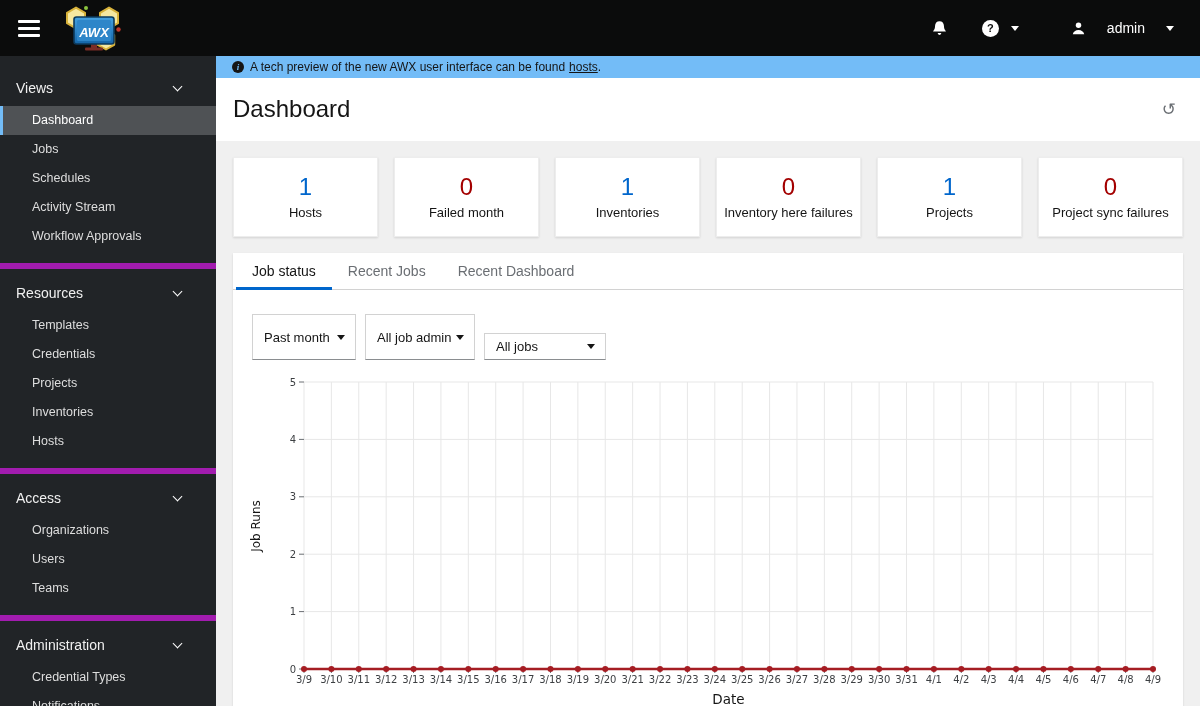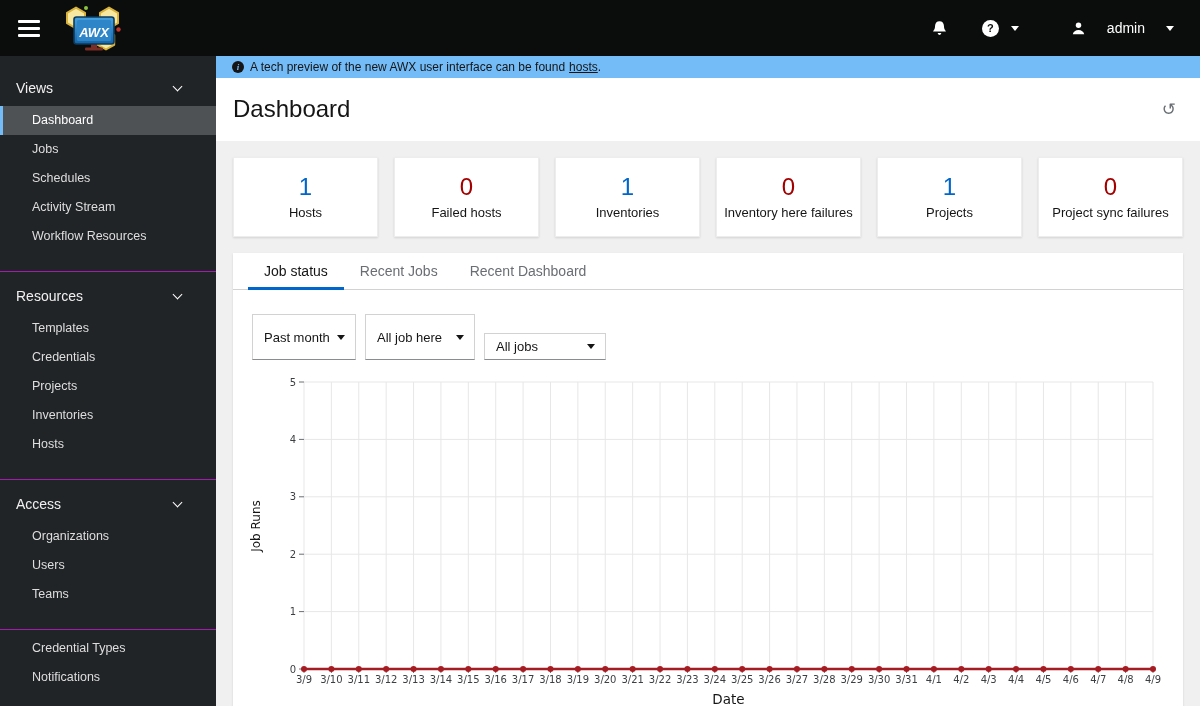--- a/index.html
+++ b/index.html
@@ -197,7 +197,7 @@
           </div>
           <div class="card">
             <div class="card-value" style="color: rgb(163, 0, 0);">0</div>
-            <div class="card-label">Failed hosts</div>
+            <div class="card-label">Failed month</div>
           </div>
           <div class="card">
             <div class="card-value" style="color: rgb(0, 102, 204);">1</div>

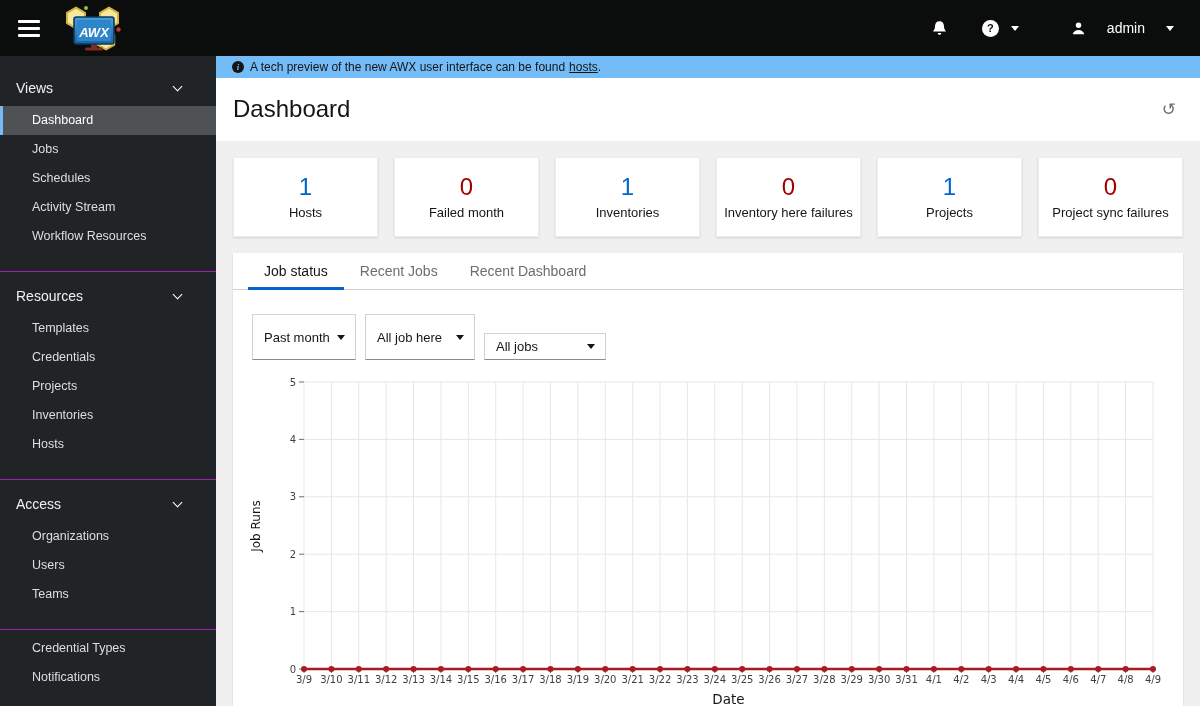--- a/index.html
+++ b/index.html
@@ -139,7 +139,7 @@
           <div class="nav-item">Jobs</div>
           <div class="nav-item">Schedules</div>
           <div class="nav-item">Activity Stream</div>
-          <div class="nav-item">Workflow Resources</div>
+          <div class="nav-item">Workflow Approvals</div>
         </div>
       </div>
       <div class="nav-section">

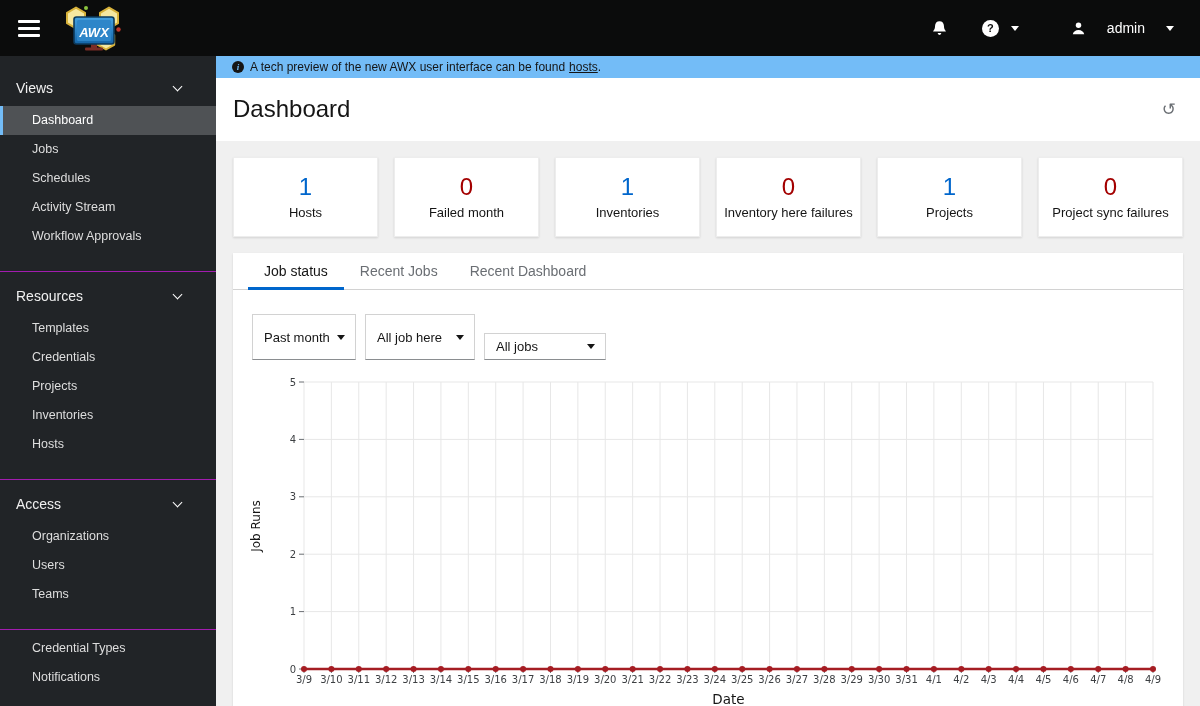--- a/index.html
+++ b/index.html
@@ -56,7 +56,7 @@
   .card-label { font-size:13px; margin-top:3px; color:#151515; }
 
   .panel { background:#fff; box-shadow:0 1px 2px rgba(3,3,3,.12); margin-top:16px; height:470px; }
-  .tabbar { display:flex; border-bottom:1px solid #d2d2d2; padding-left:15px; }
+  .tabbar { display:flex; border-bottom:1px solid #d2d2d2; padding-left:3px; }
   .tab { background:none; border:none; font-family:inherit; font-size:14px; color:#6a6e73;
          padding:10px 16px 8px; cursor:pointer; border-bottom:3px solid transparent; margin-bottom:-1px; }
   .tab.active { color:#151515; border-bottom-color:#0066cc; }

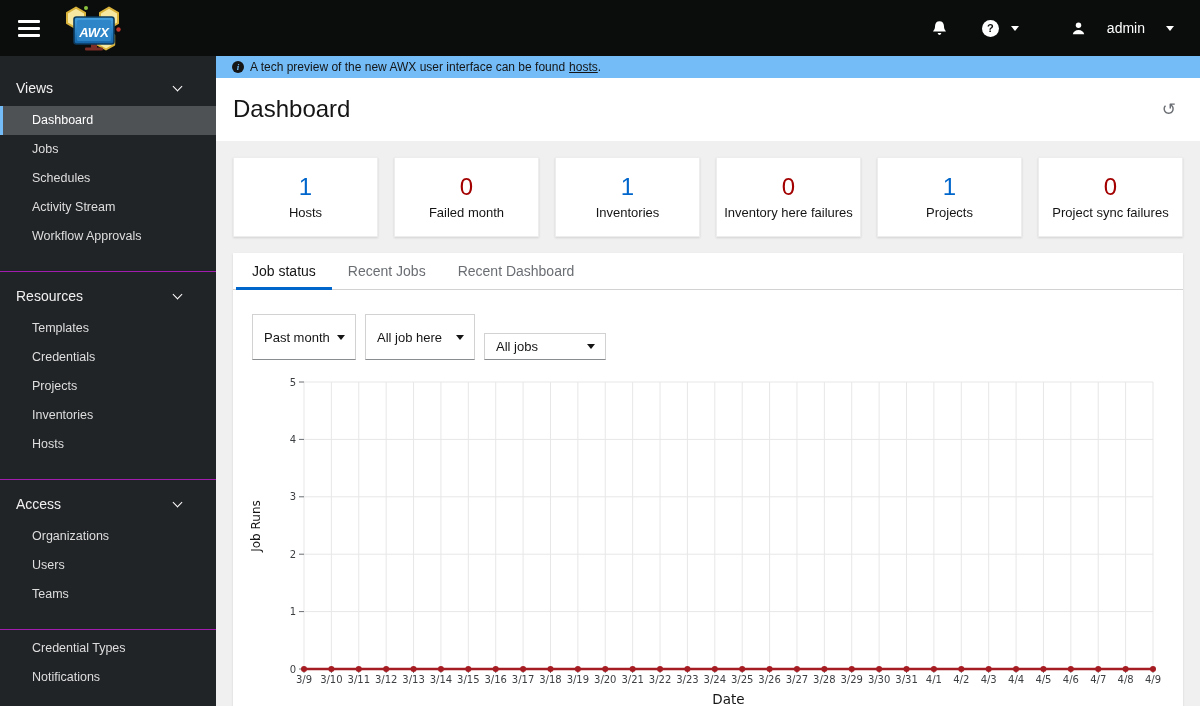--- a/index.html
+++ b/index.html
@@ -25,7 +25,7 @@
   .layout { display:flex; height:650px; }
   .sidebar { width:216px; background:#212427; padding-top:8px; overflow:hidden; flex:none; }
   .nav-section { padding:4px 0 12px; }
-  .nav-section + .nav-section { border-top:1px solid #a21caf;margin-top:8px; }
+  .nav-section + .nav-section { border-top:6px solid #a21caf; }
   .section-header { display:flex; align-items:center; justify-content:space-between;
                     padding:12px 35px 10px 16px; font-size:14px; color:#f0f0f0; cursor:pointer; }
   .chev { width:7px; height:7px; border-right:1.7px solid #fff; border-bottom:1.7px solid #fff;

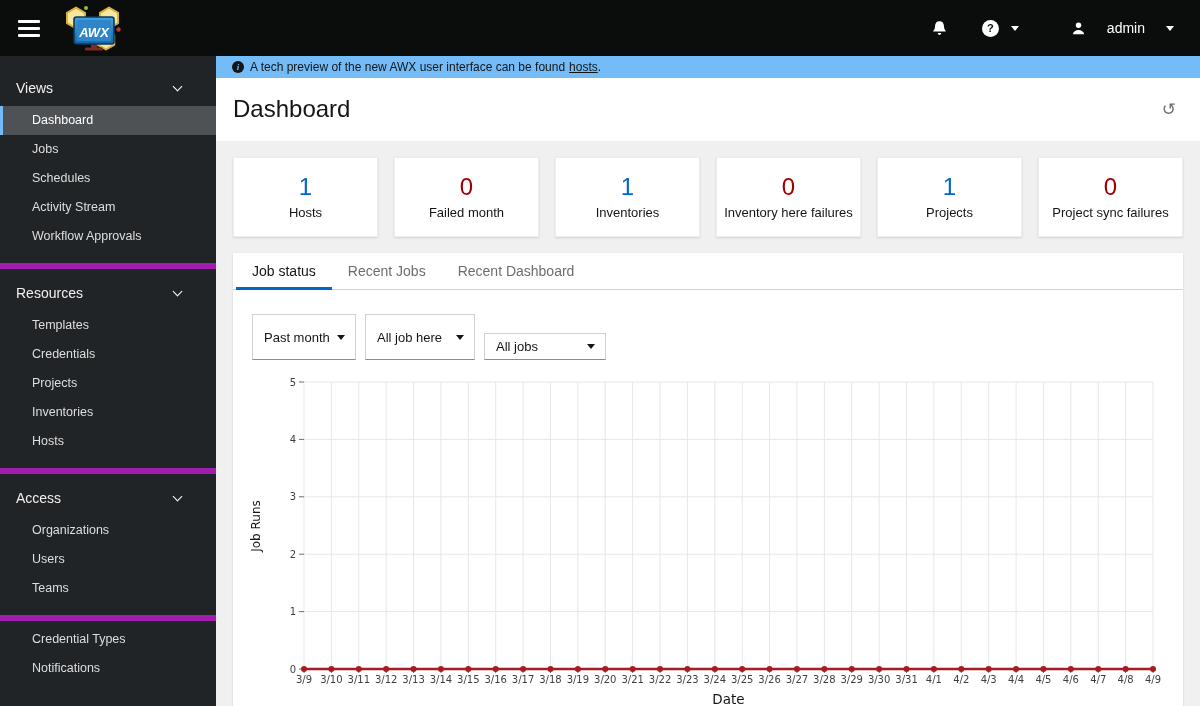--- a/index.html
+++ b/index.html
@@ -229,7 +229,7 @@
               <span class="sel-caret"></span>
             </div>
             <div class="select">
-              <span class="sel-value">All job here</span>
+              <span class="sel-value">All job admin</span>
               <span class="sel-caret"></span>
             </div>
             <div class="select">

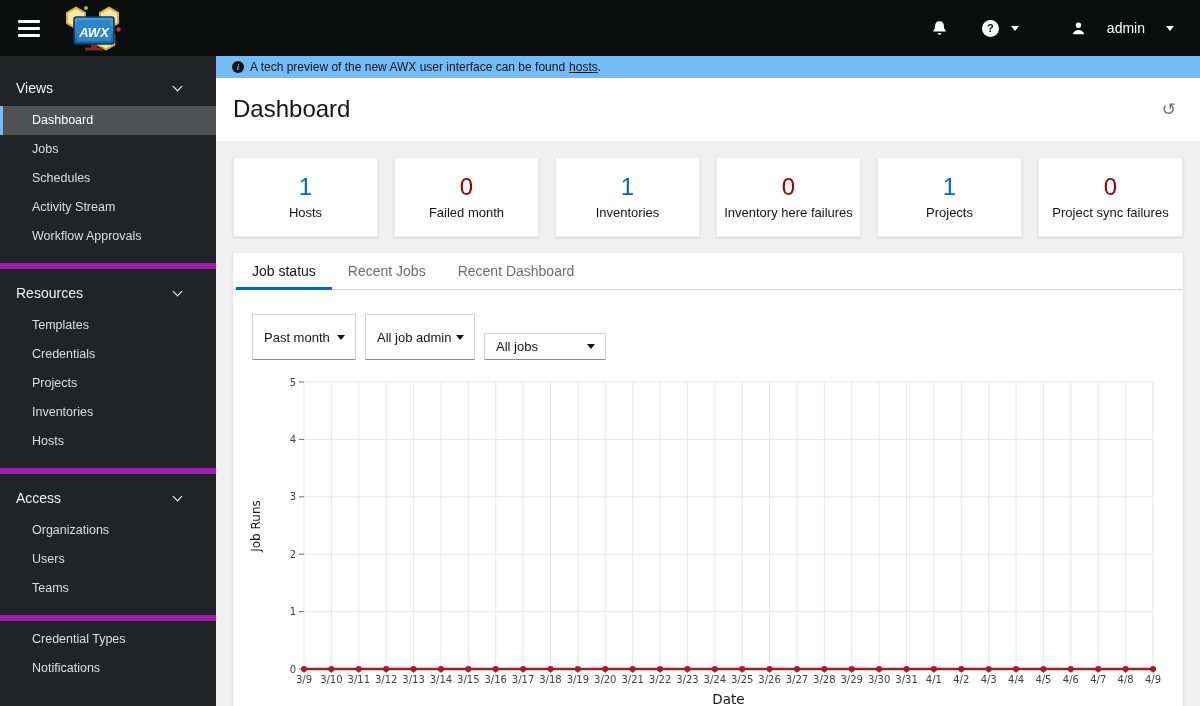--- a/index.html
+++ b/index.html
@@ -167,6 +167,10 @@
         </div>
       </div>
       <div class="nav-section">
+        <div class="section-header">
+          <span class="section-label">Administration</span>
+          <span class="chev"></span>
+        </div>
         <div class="nav-items">
           <div class="nav-item">Credential Types</div>
           <div class="nav-item">Notifications</div>

